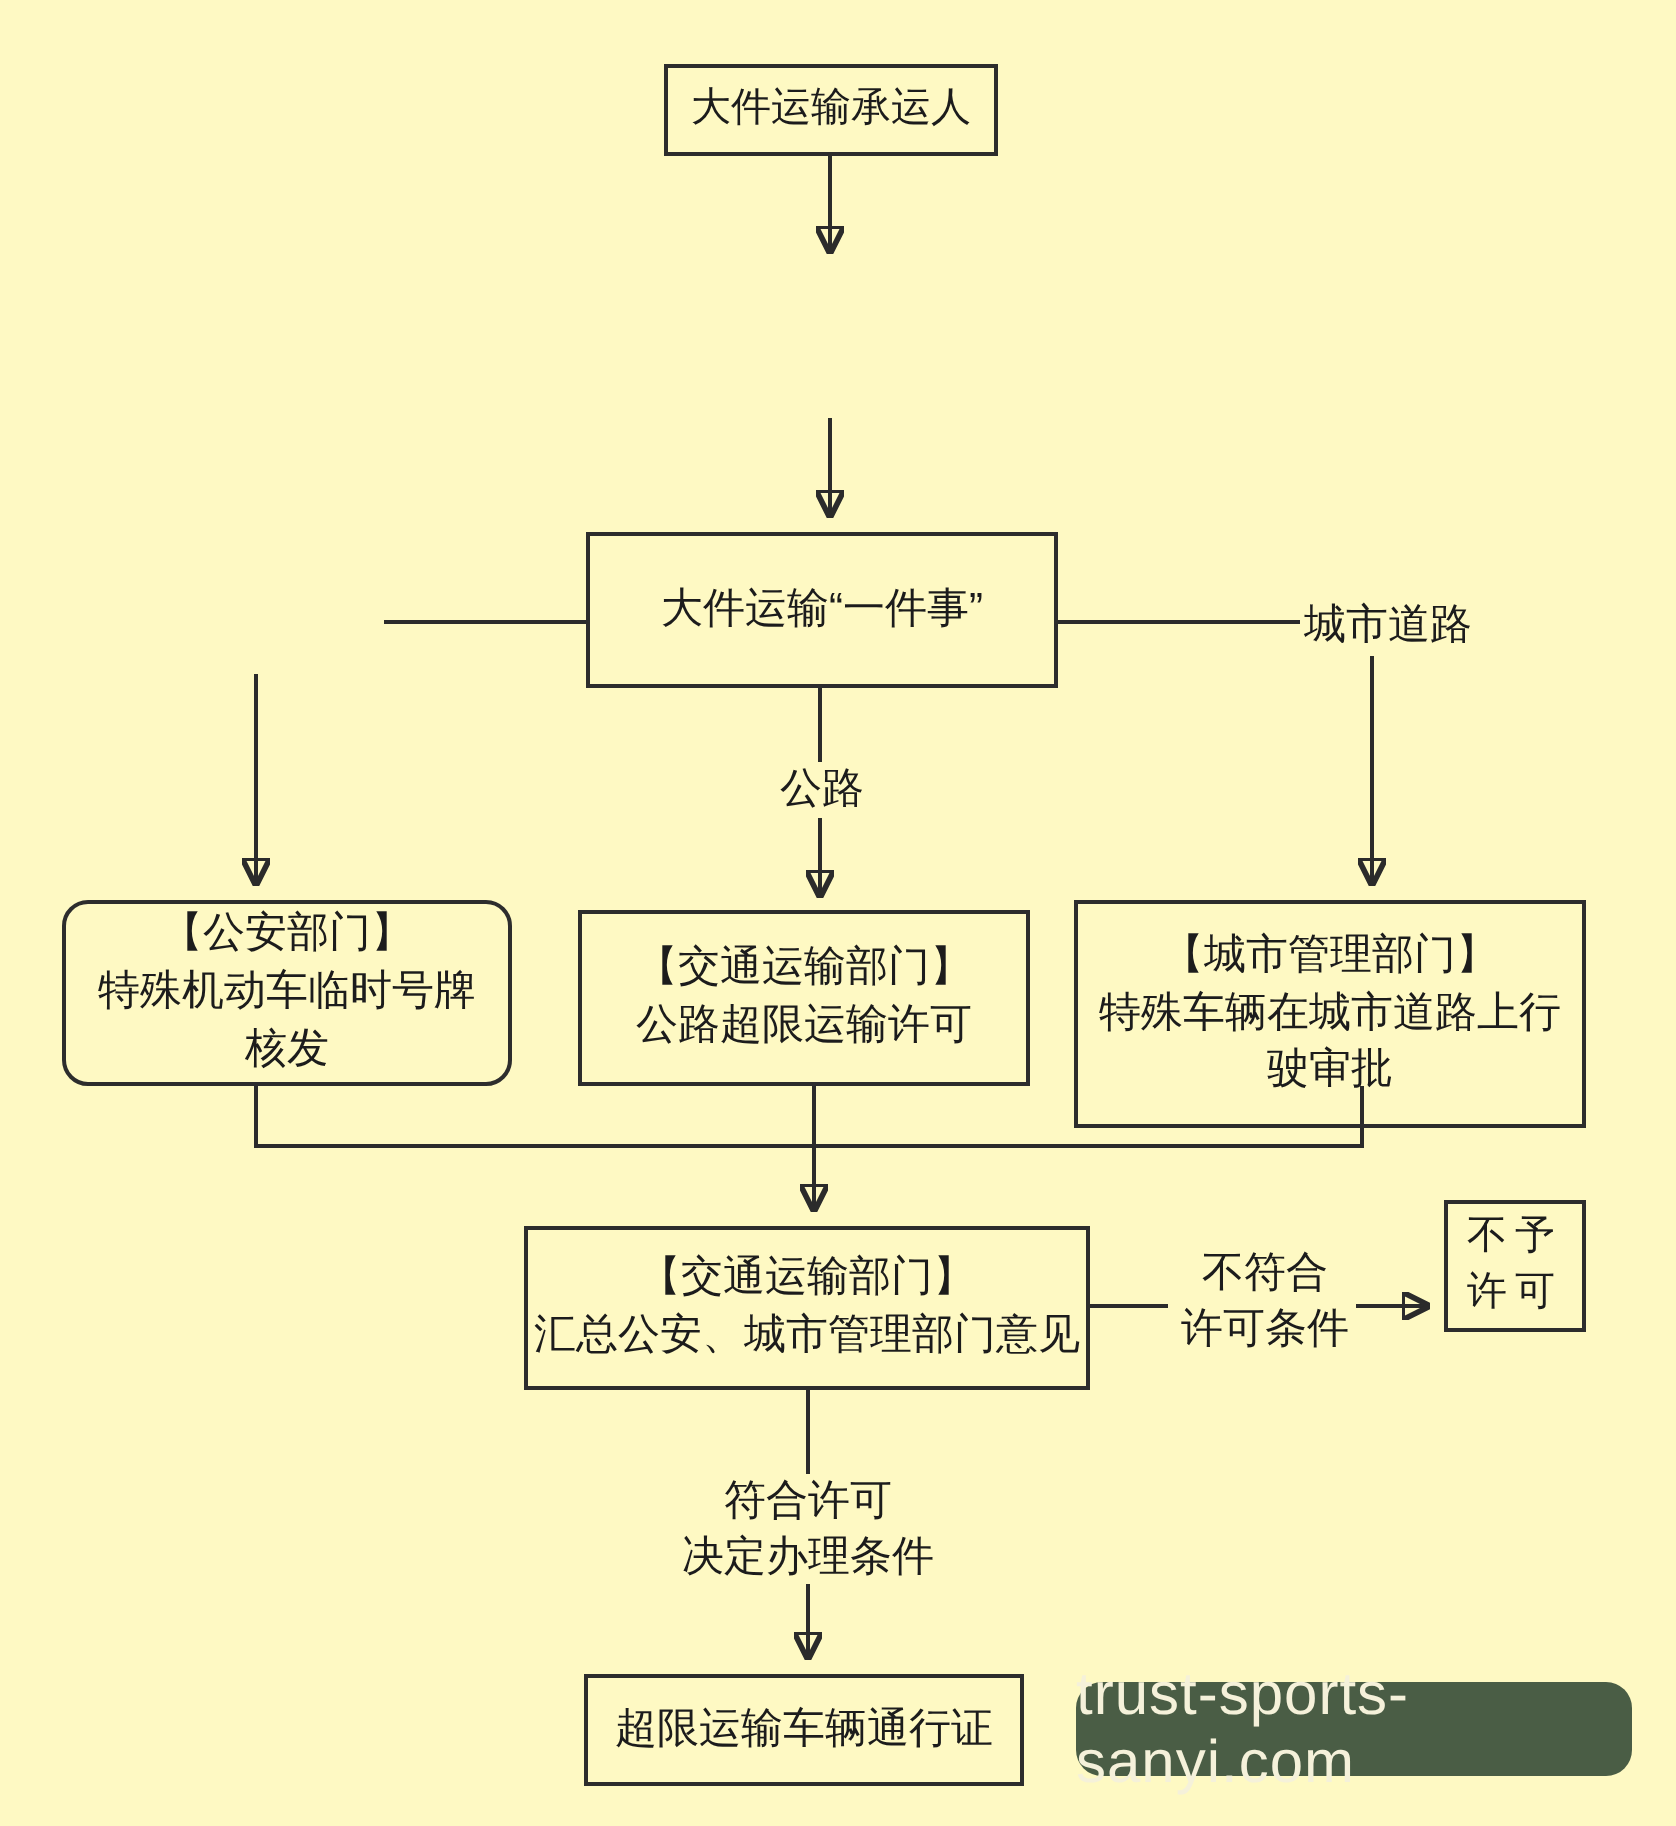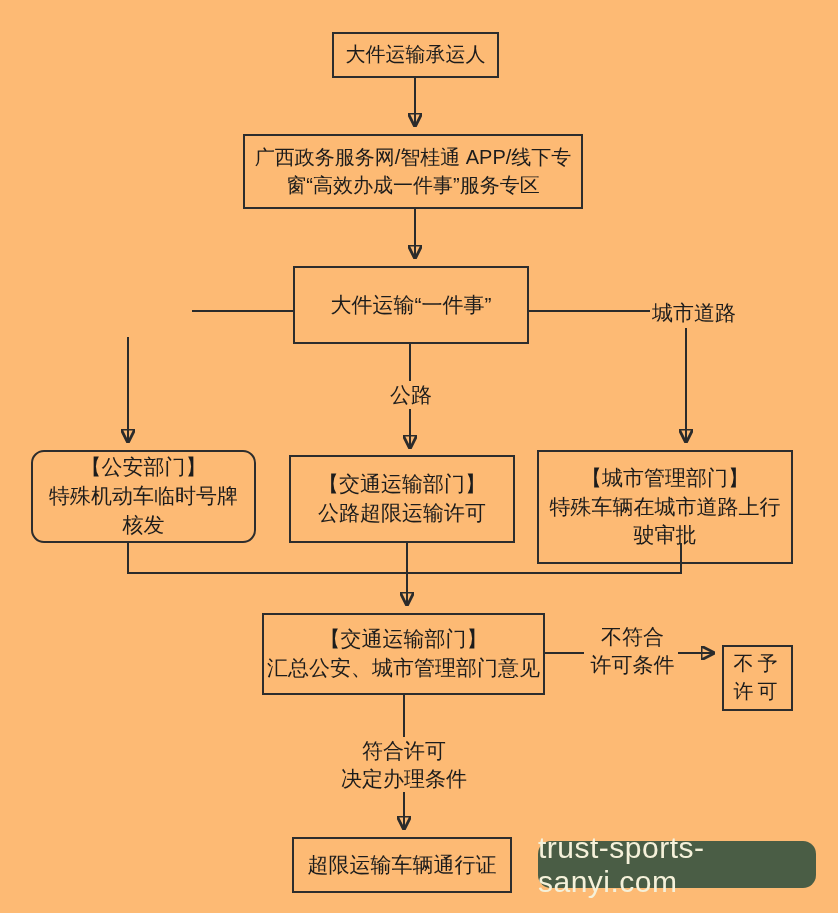--- a/index.html
+++ b/index.html
@@ -43,7 +43,7 @@
 </head>
 <body>
 
-<div id="canvas" style="background: #fdba74;">
+<div id="canvas" style="background: #fef9c3;">
 
   <svg id="connectors" viewBox="0 0 838 913" xmlns="http://www.w3.org/2000/svg">
     <defs>

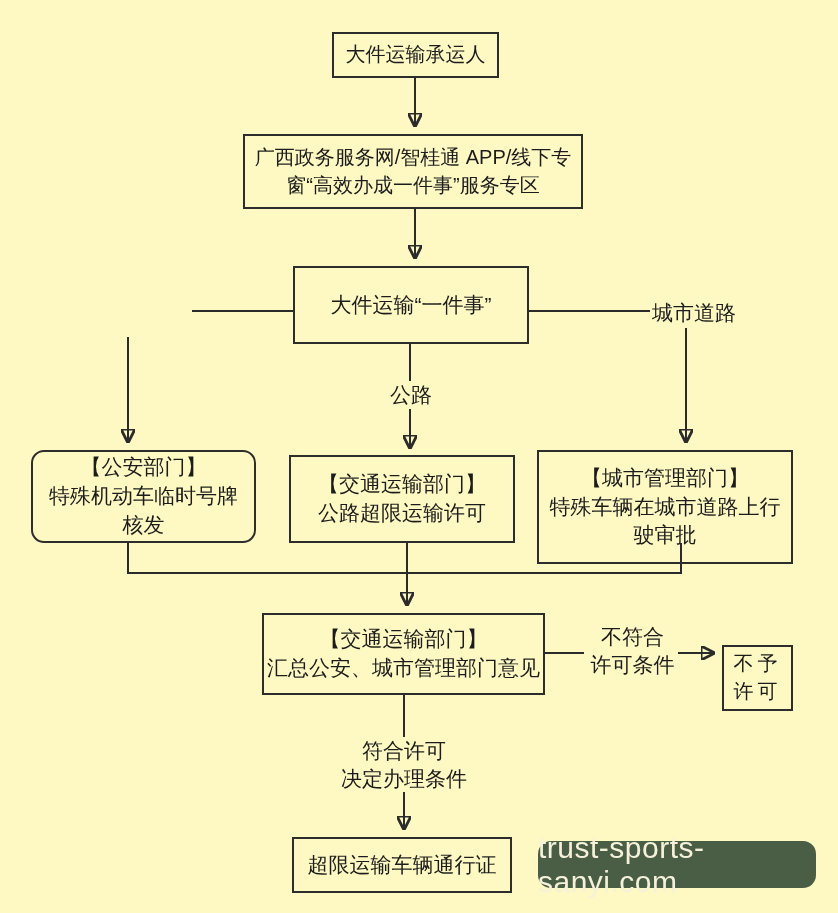--- a/index.html
+++ b/index.html
@@ -81,10 +81,6 @@
     <div>大件运输承运人</div>
   </div>
 
-  <div class="box fs20" style="left:243px;top:134px;width:340px;height:75px;">
-    <div>广西政务服务网/智桂通 APP/线下专</div>
-    <div>窗“高效办成一件事”服务专区</div>
-  </div>
 
   <div class="box fs21" style="left:293px;top:266px;width:236px;height:78px;">
     <div>大件运输“一件事”</div>

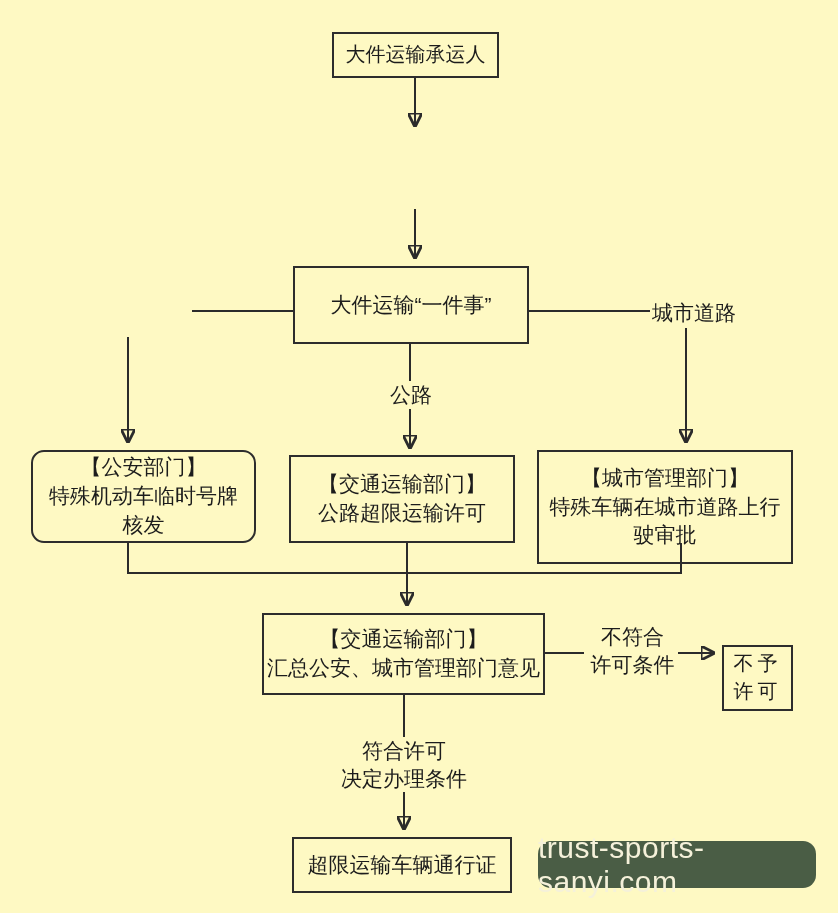--- a/index.html
+++ b/index.html
@@ -108,7 +108,7 @@
     <div>汇总公安、城市管理部门意见</div>
   </div>
 
-  <div class="box fs20" style="left:722px;top:645px;width:71px;height:66px;letter-spacing:4px;">
+  <div class="box fs20" style="left:722px;top:600px;width:71px;height:66px;letter-spacing:4px;">
     <div>不予</div>
     <div>许可</div>
   </div>

